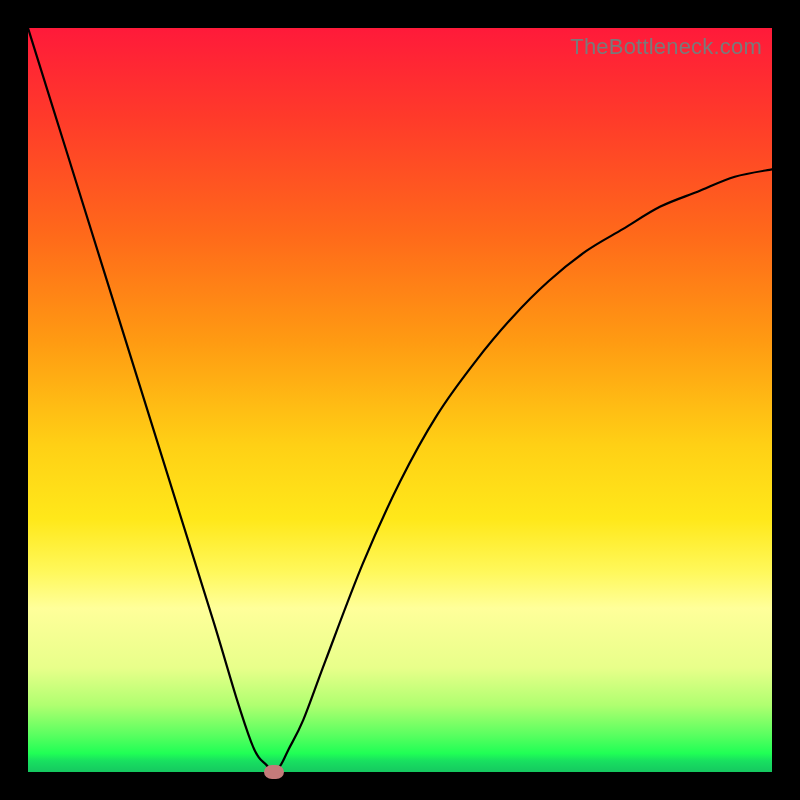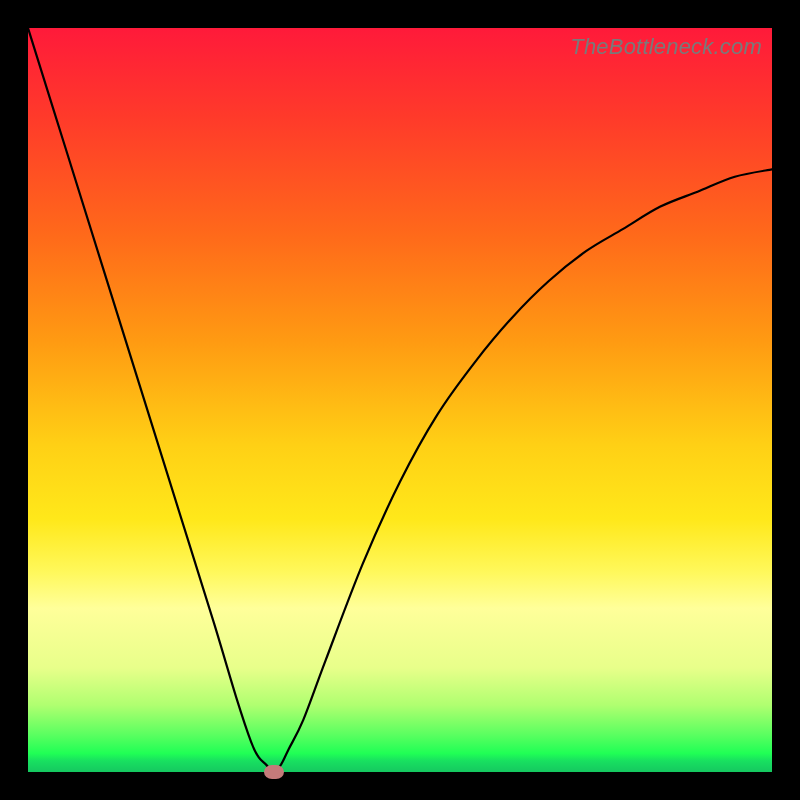--- a/index.html
+++ b/index.html
@@ -49,7 +49,6 @@
     font-weight: 400;
     letter-spacing: 0.2px;
     user-select: none;
-    font-style: italic;
   }
   svg.curve {
     position: absolute;

